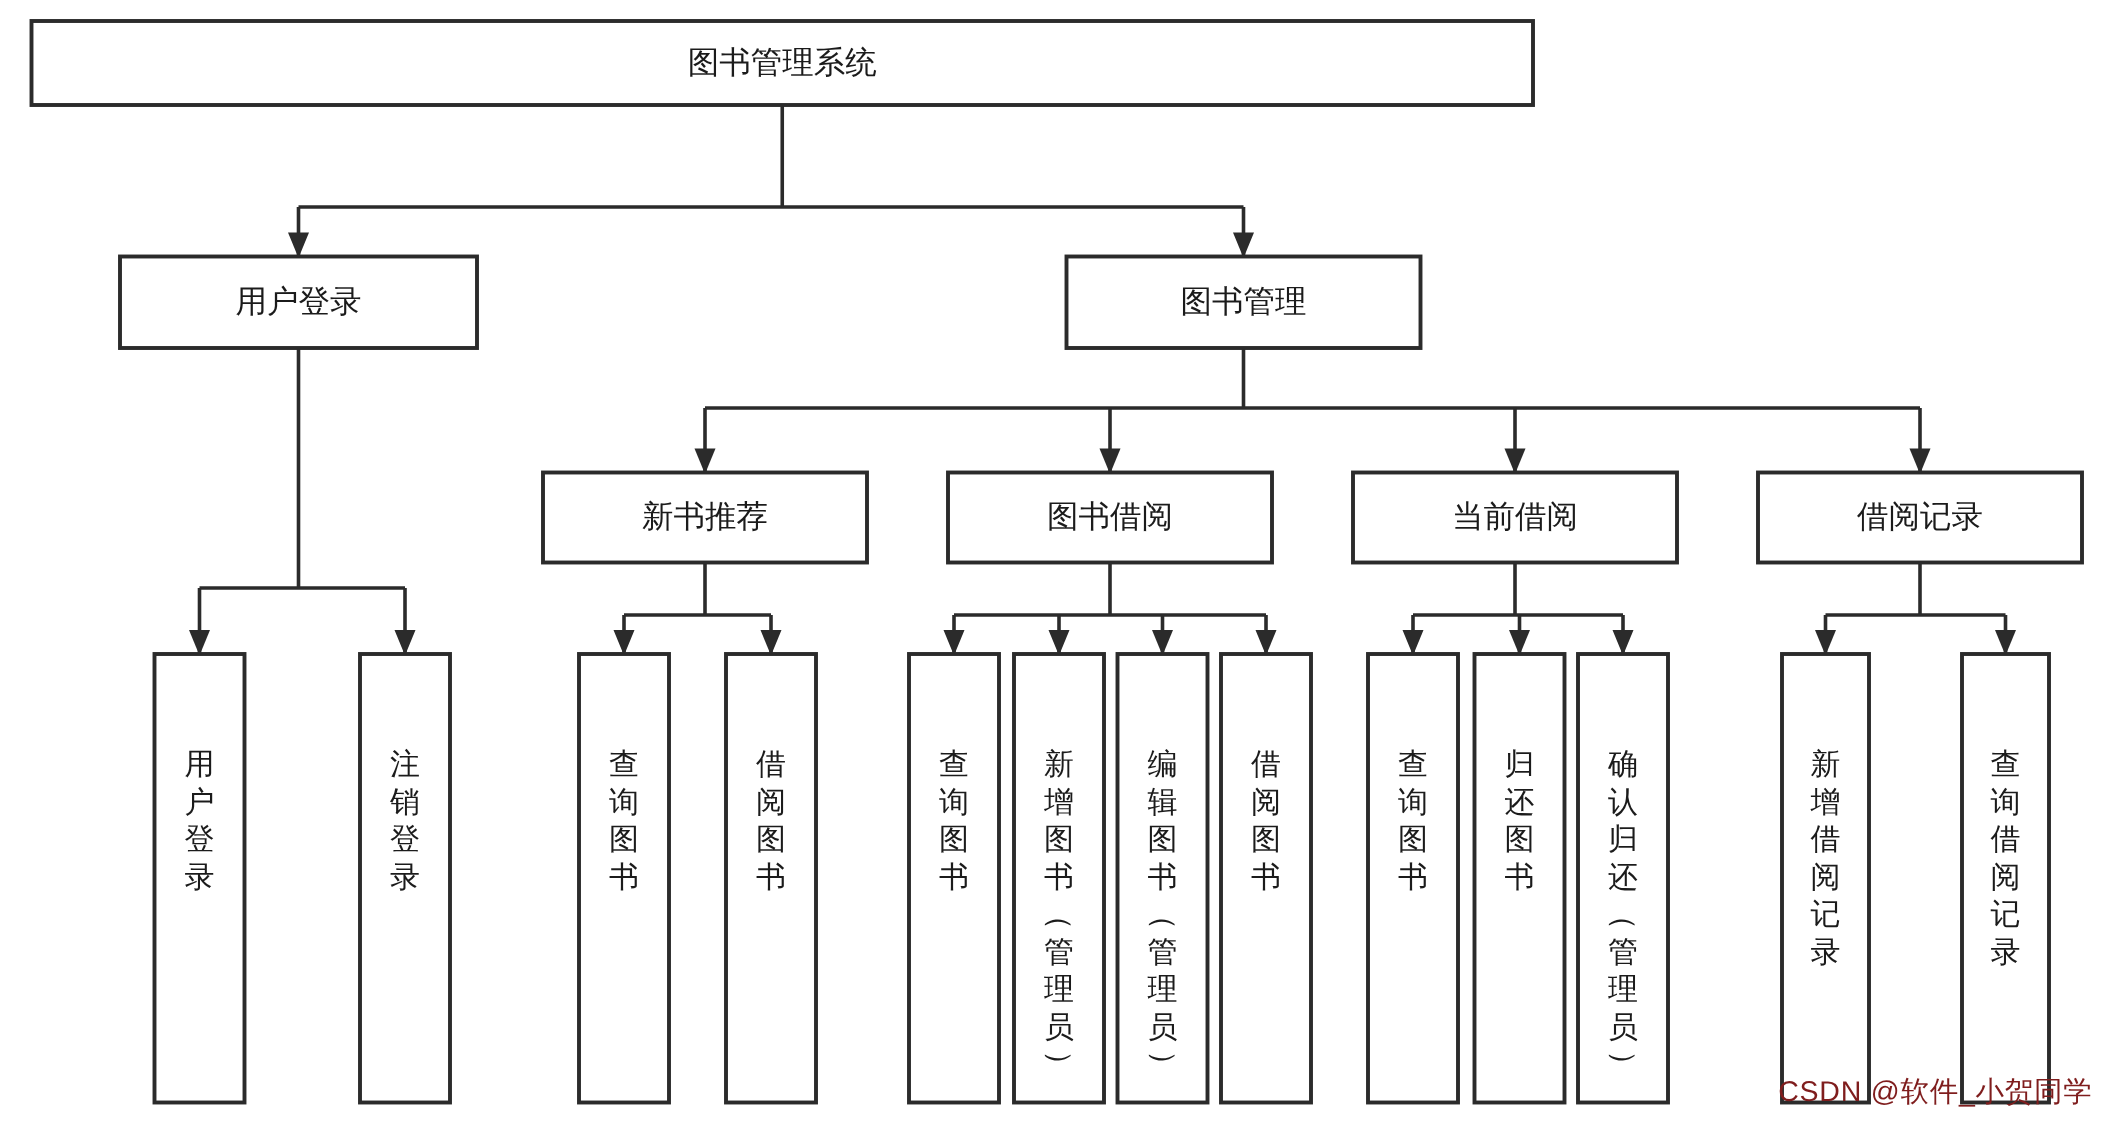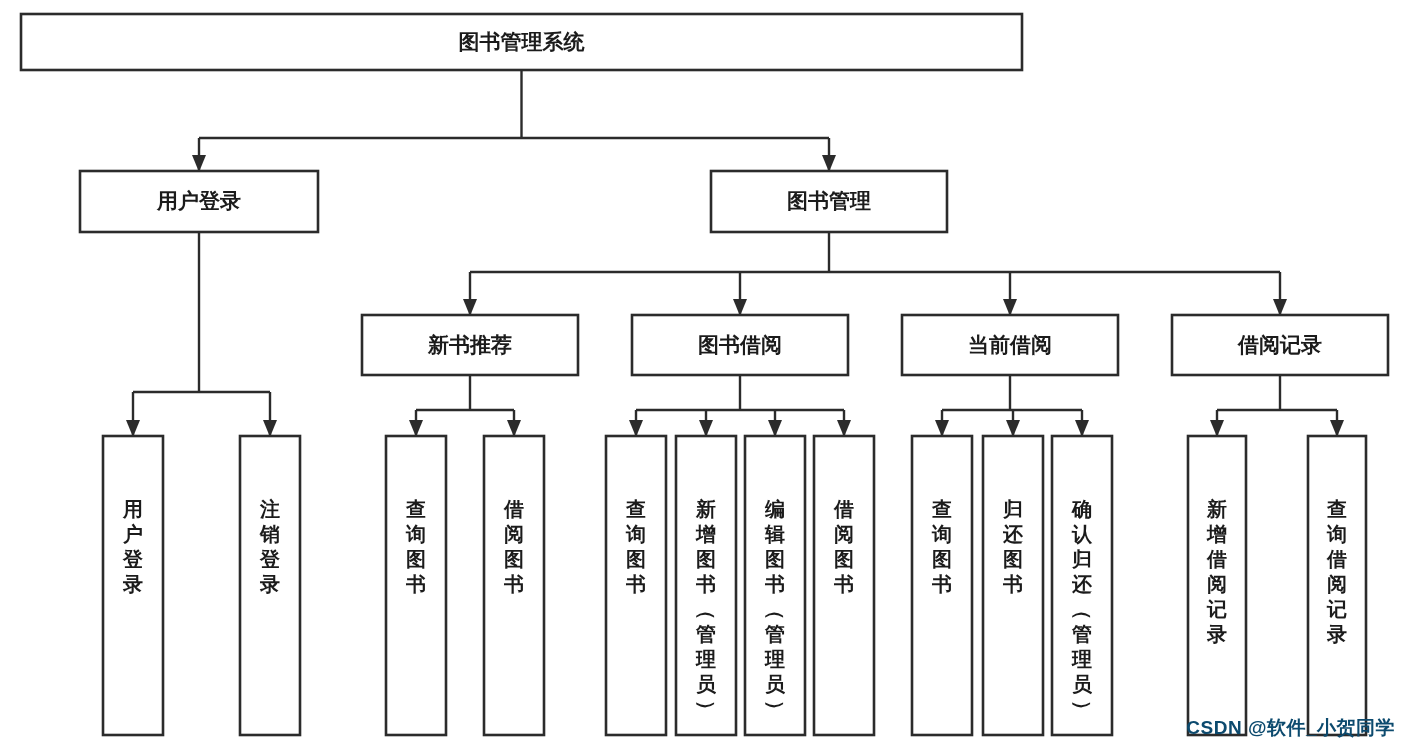--- a/index.html
+++ b/index.html
@@ -19,7 +19,6 @@
     width: 1405px;
     height: 747px;
     background: #ffffff;
-    font-weight: bold;
   }
   svg#flow-svg {
     position: absolute;

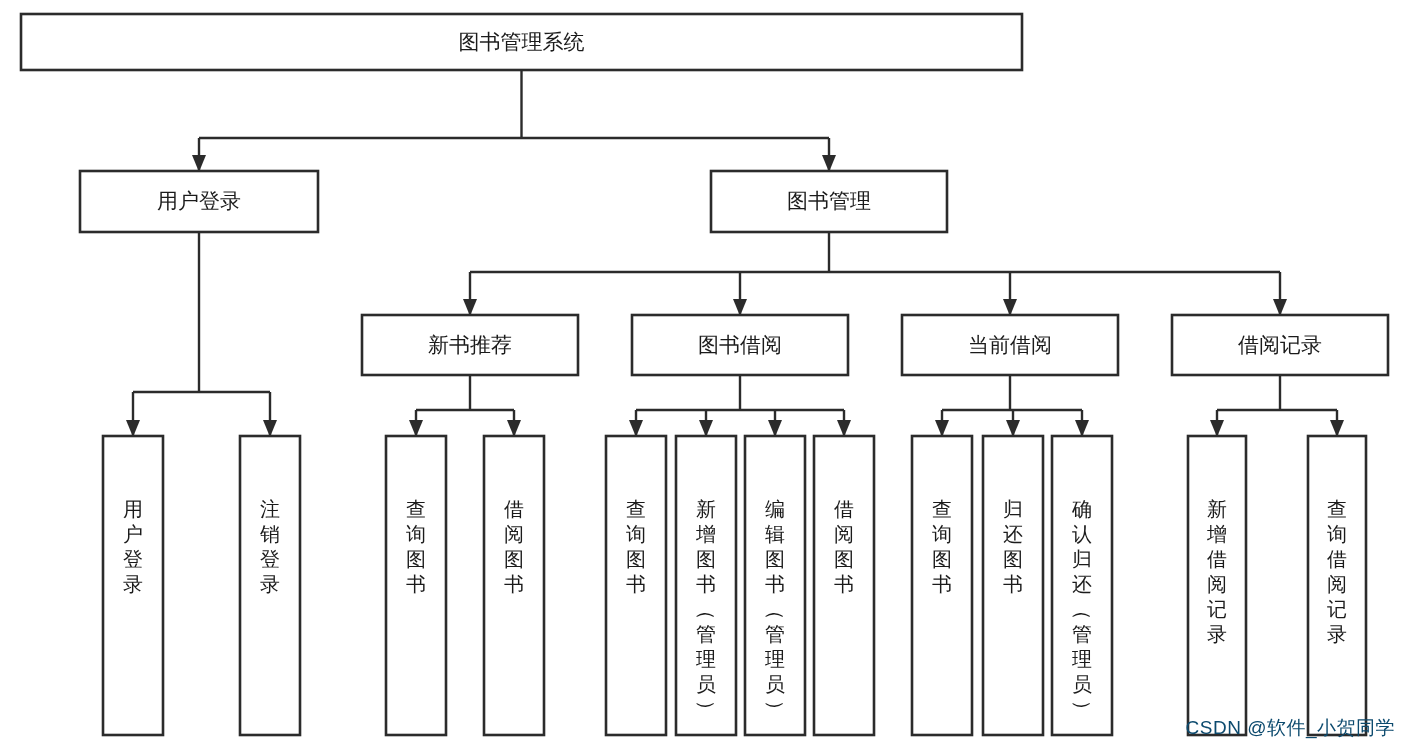--- a/index.html
+++ b/index.html
@@ -61,7 +61,7 @@
     bottom: 6px;
     font-family: "Liberation Sans", "DejaVu Sans", sans-serif;
     font-size: 19px;
-    color: #0c4a6e;
+    color: #7f1d1d;
     letter-spacing: 0.5px;
     white-space: nowrap;
     user-select: none;

